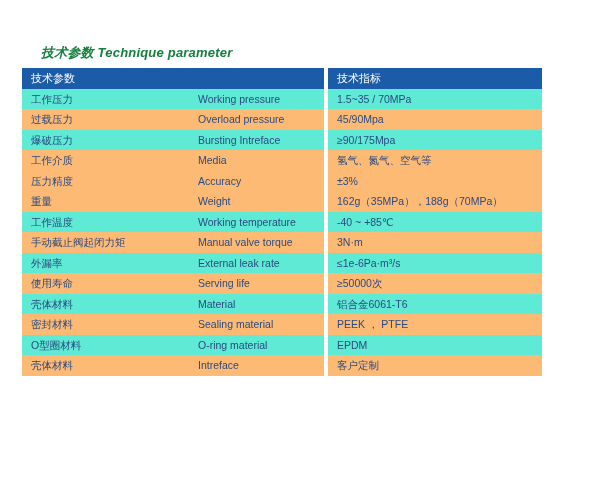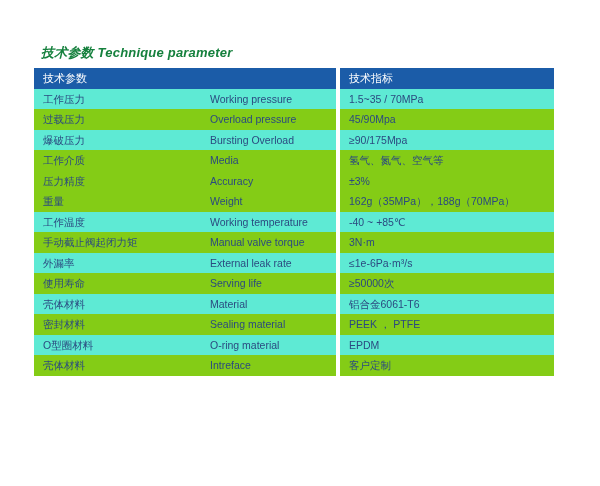--- a/index.html
+++ b/index.html
@@ -35,7 +35,7 @@
   }
   .spec-table {
     position: absolute;
-    left: 34px;
+    left: 22px;
     top: 68px;
     width: 520px;
     border-collapse: separate;

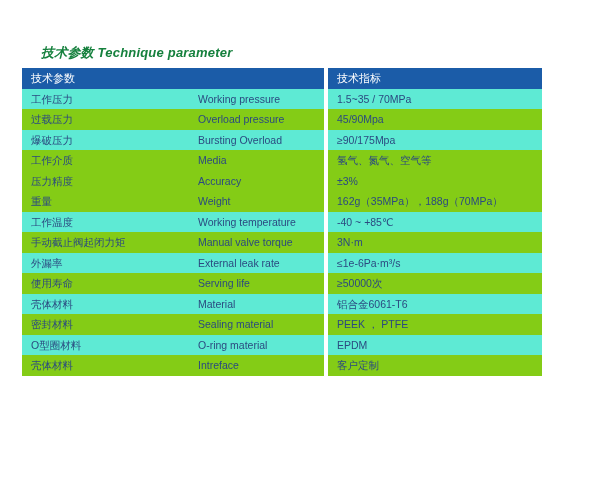--- a/index.html
+++ b/index.html
@@ -73,7 +73,7 @@
 
   
   tr.row-alt td {
-    background: #84cc16;
+    background: #fdba74;
   }
   tr.row-plain td {
     background: #5eead4;

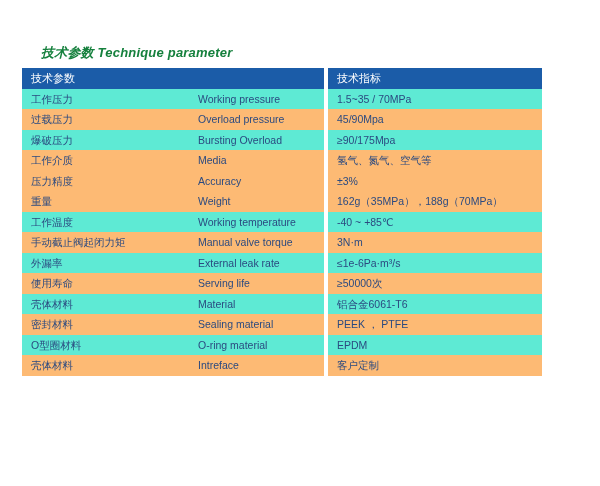--- a/index.html
+++ b/index.html
@@ -118,7 +118,7 @@
         </tr>
         <tr class="row-plain">
           <td class="cell-cn">爆破压力</td>
-          <td class="cell-en">Bursting Overload</td>
+          <td class="cell-en">Bursting Intreface</td>
           <td class="col-gap"></td>
           <td class="cell-val">≥90/175Mpa</td>
         </tr>

